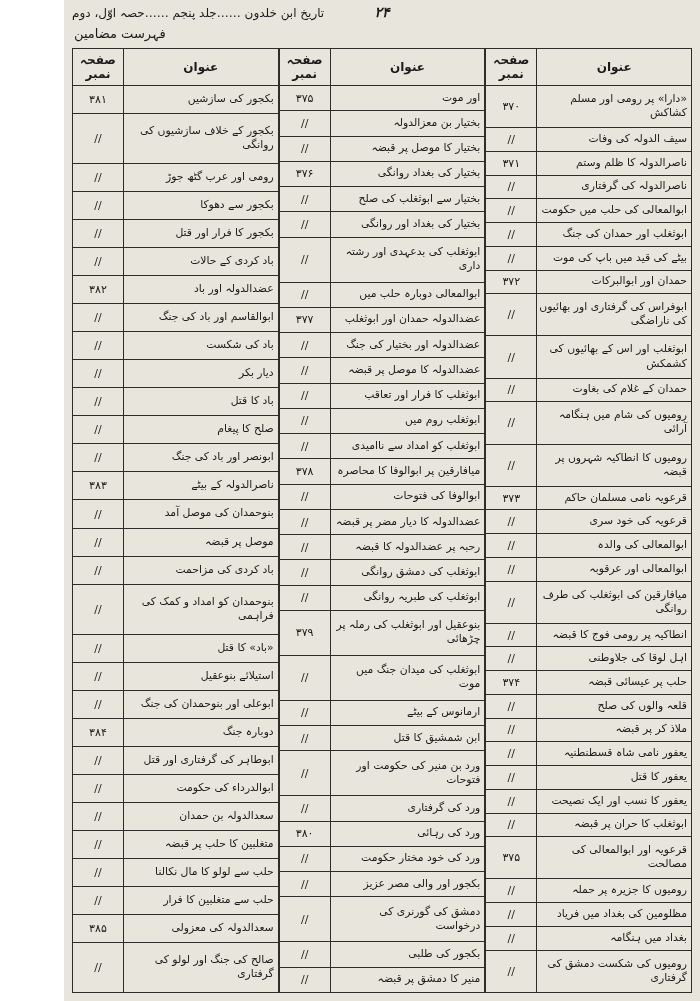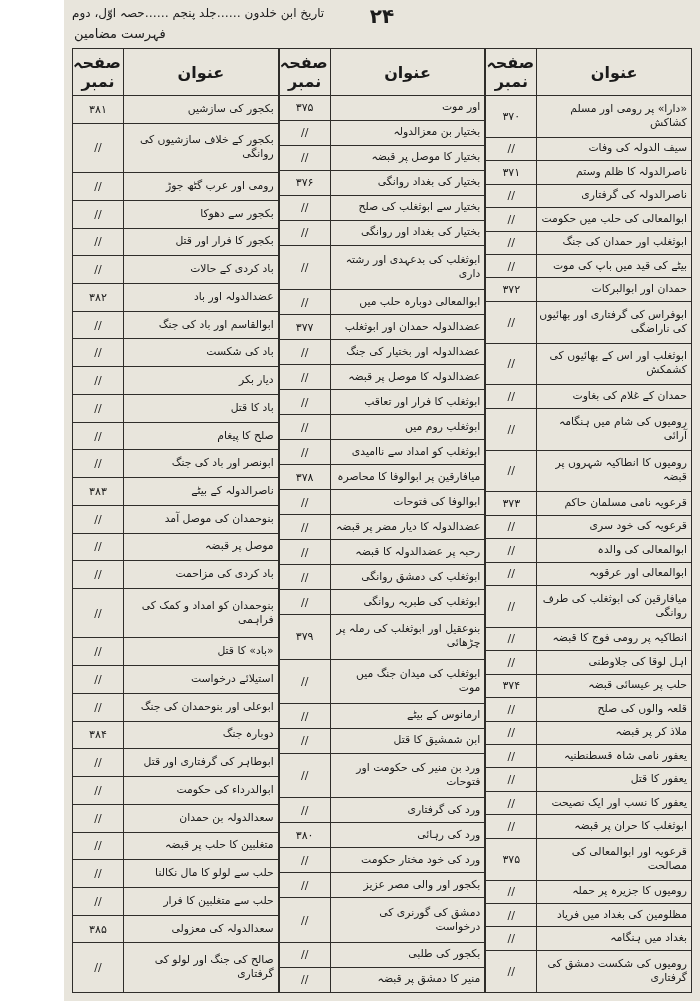--- a/index.html
+++ b/index.html
@@ -35,9 +35,10 @@
     left: 50%;
     top: 0;
     transform: translateX(-50%);
-    font-size: 20px;
+    font-size: 14px;
     font-weight: bold;
     letter-spacing: 1px;
+    font-style: italic;
   }
   .section-line {
     position: relative;

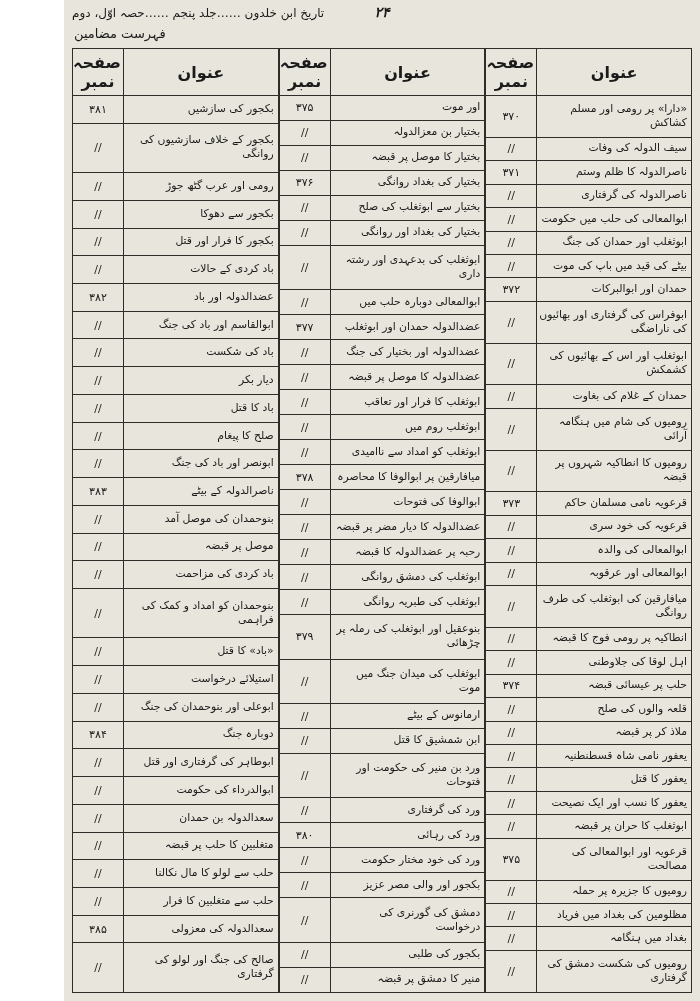--- a/index.html
+++ b/index.html
@@ -76,7 +76,7 @@
     vertical-align: middle;
   }
   table.toc-table th {
-    font-size: 16px;
+    font-size: 12px;
     font-weight: 700;
     text-align: center;
     padding: 4px 2px;

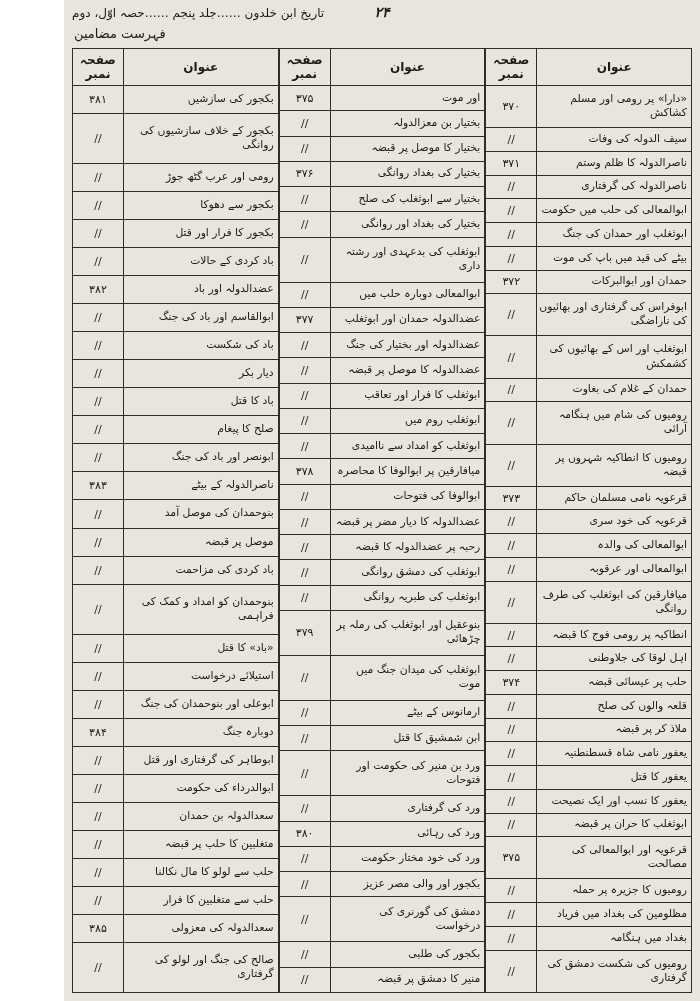--- a/index.html
+++ b/index.html
@@ -481,7 +481,7 @@
               <td class="page-cell">//</td>
             </tr>
             <tr>
-              <td class="title-cell">استیلائے درخواست</td>
+              <td class="title-cell">استیلائے بنوعقیل</td>
               <td class="page-cell">//</td>
             </tr>
             <tr>

